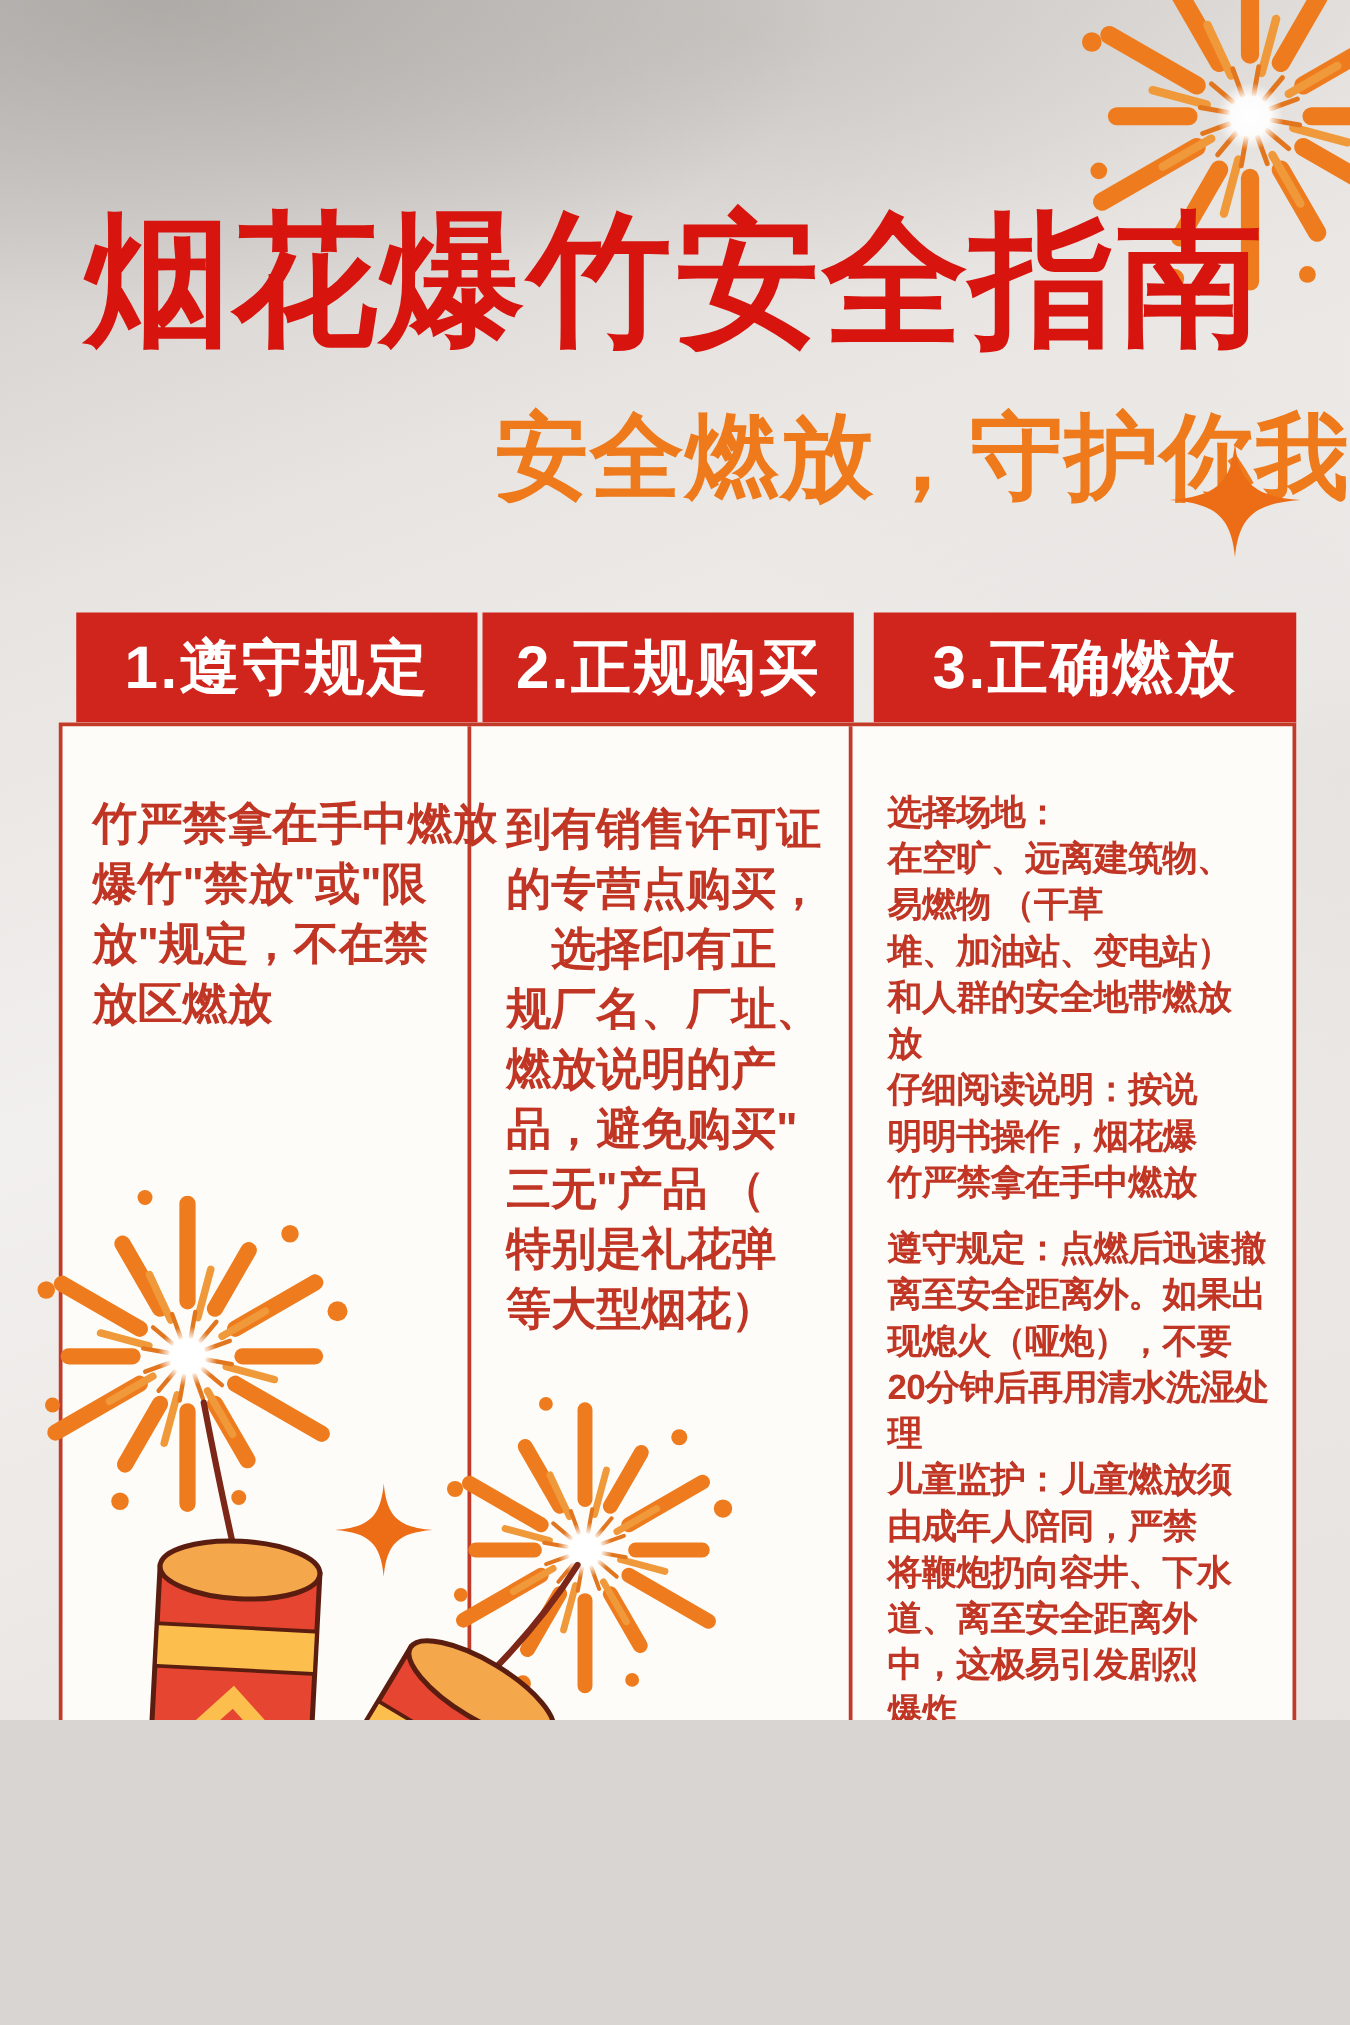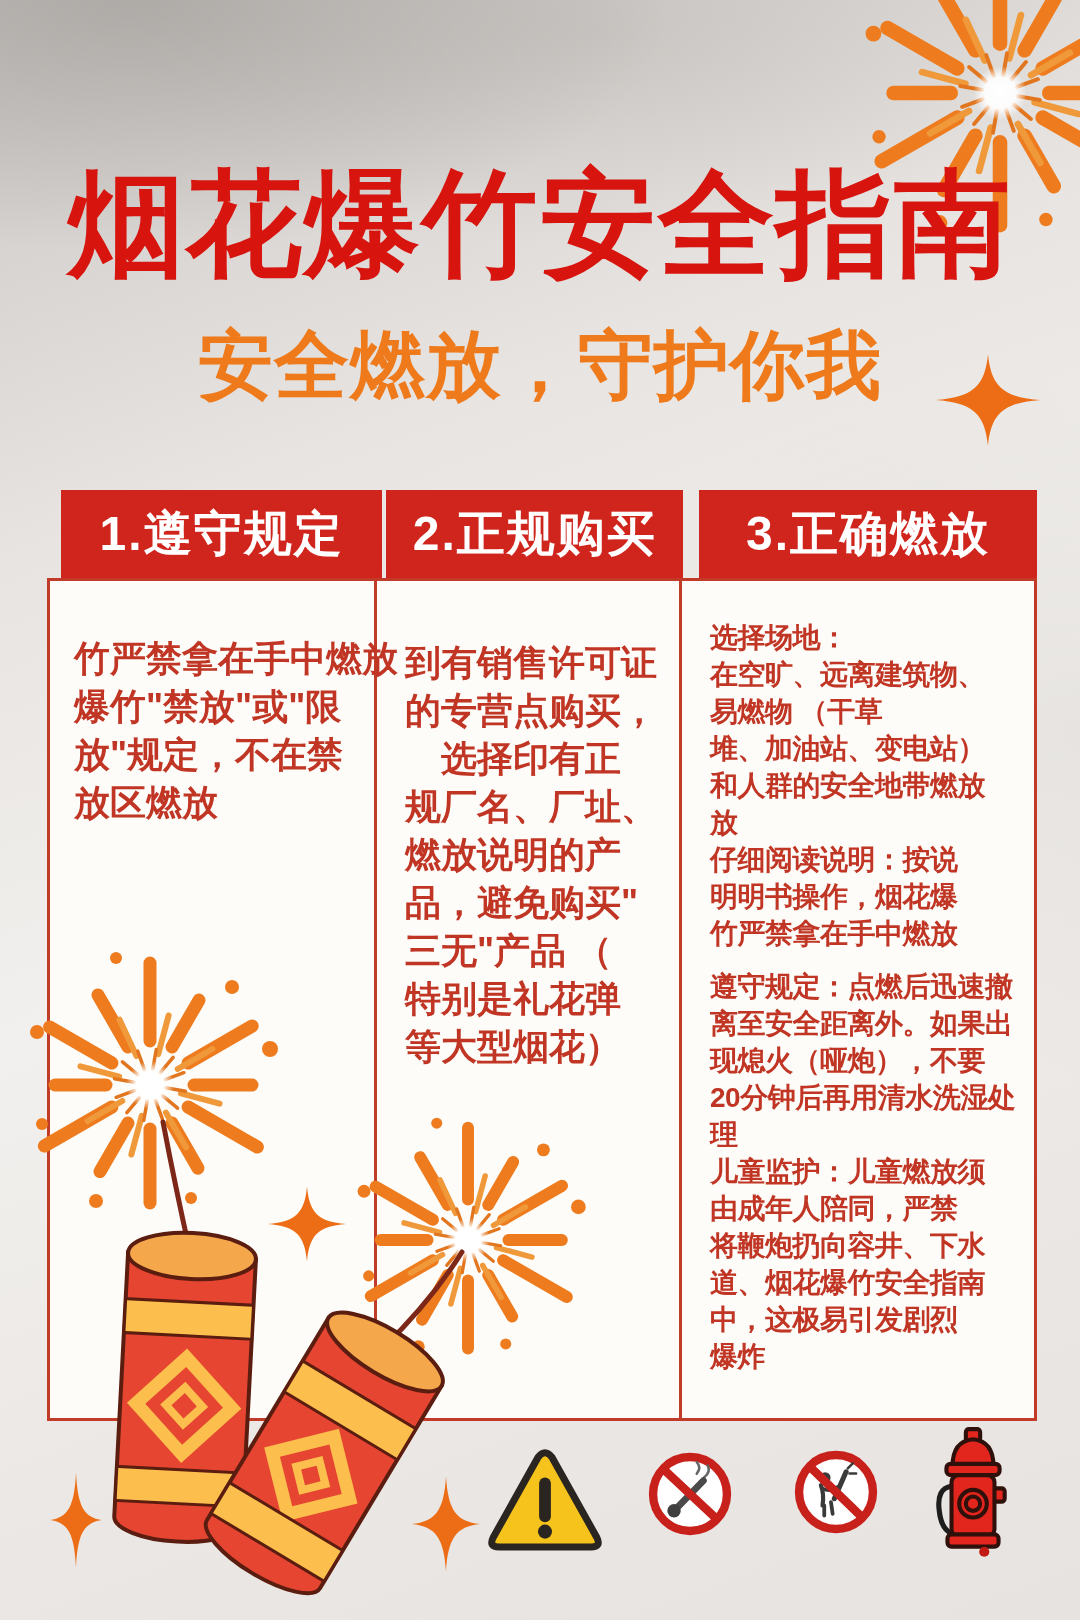--- a/index.html
+++ b/index.html
@@ -4,7 +4,7 @@
 <style>
   html,body{margin:0;padding:0;background:#d8d5d2;}
   .poster{
-    position:relative;width:1080px;height:1620px;margin:0 auto;overflow:hidden;
+    position:relative;width:1080px;height:1376px;margin:0 auto;overflow:hidden;
     font-family:"Liberation Sans","DejaVu Sans",sans-serif;
     background:
       radial-gradient(900px 420px at 12% 0%, rgba(150,146,142,0.55), rgba(150,146,142,0) 60%),

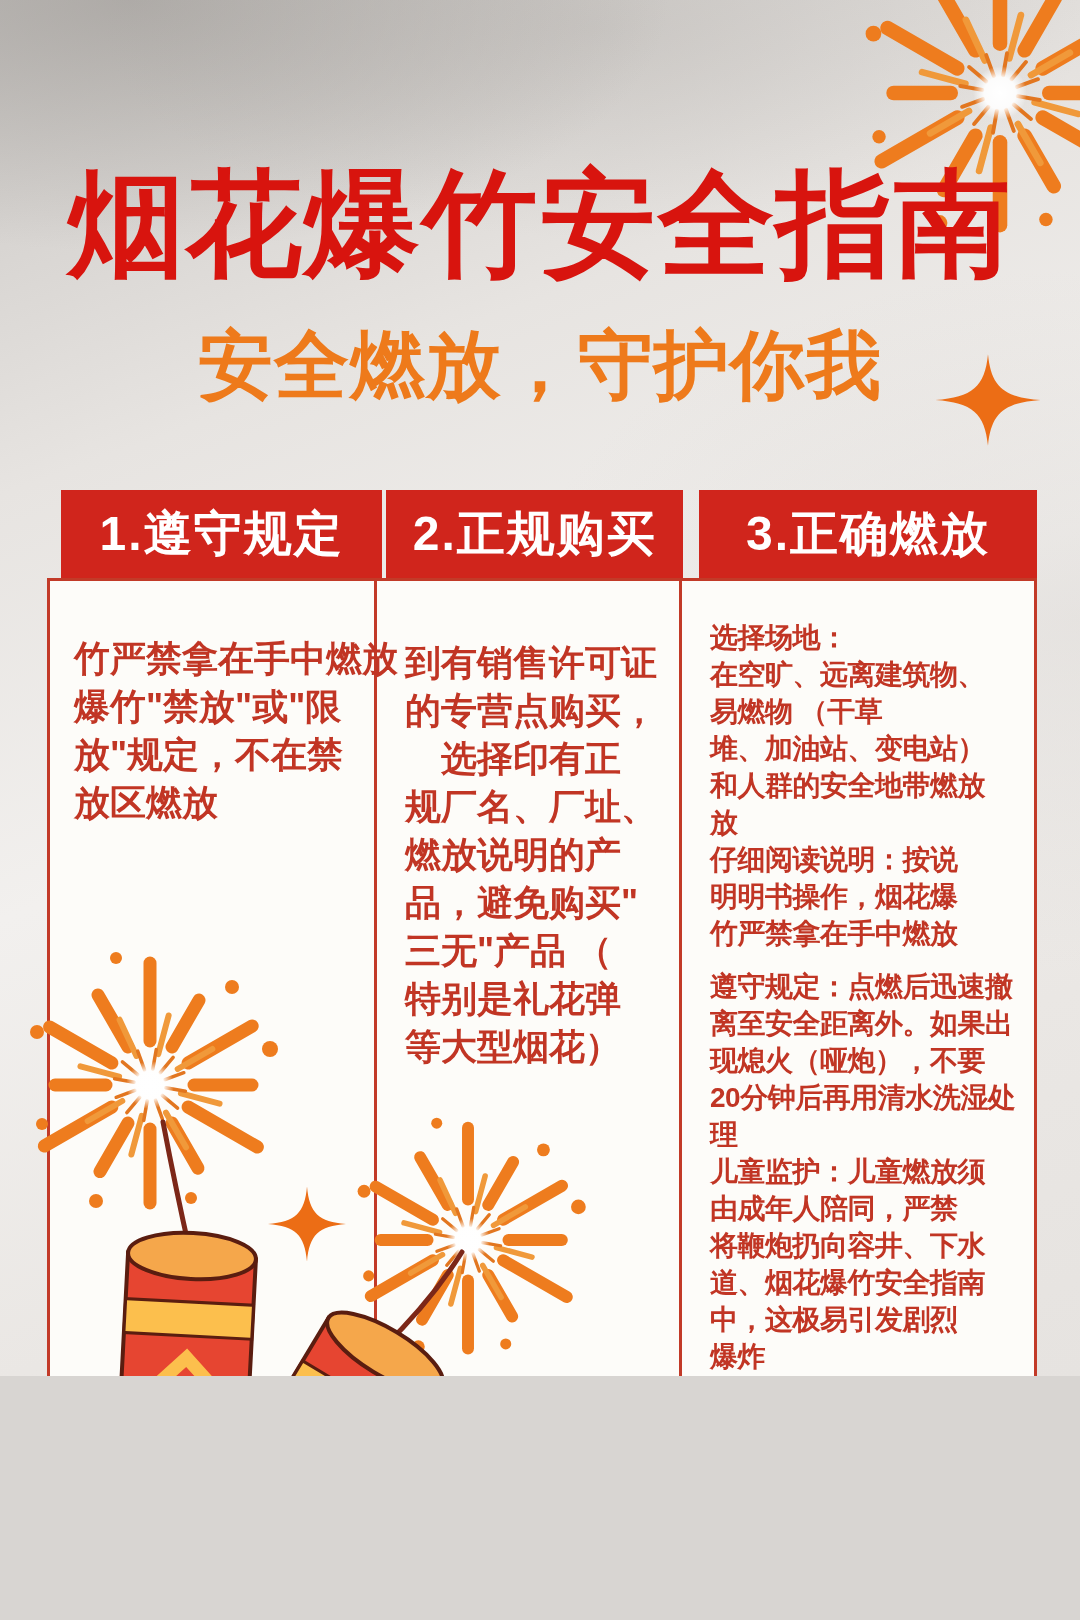--- a/index.html
+++ b/index.html
@@ -21,7 +21,7 @@
     color:var(--title-red,#d8140e);
   }
   .subtitle{
-    position:absolute;top:322px;left:0;width:100%;text-align:center;z-index:3;
+    position:absolute;top:322px;left:0;width:100%;text-align:right;z-index:3;
     font-size:75px;font-weight:900;letter-spacing:1px;line-height:1.15;
     color:var(--subtitle-orange,#ee7a1b);
   }

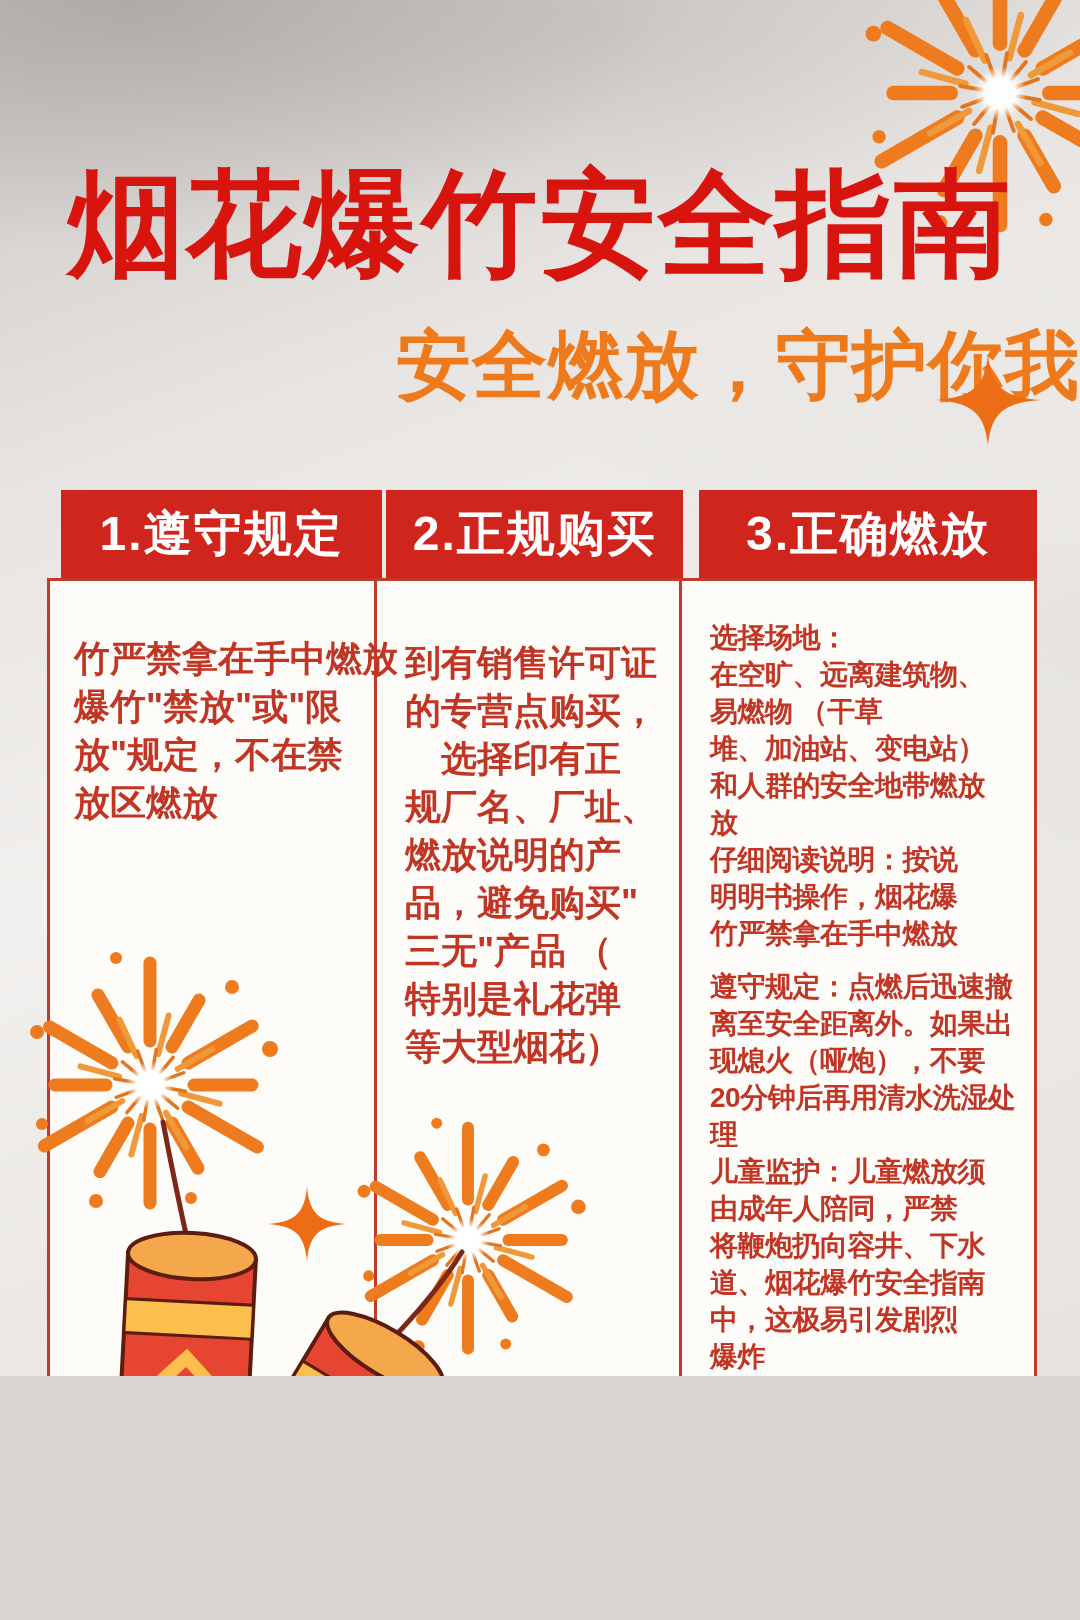--- a/index.html
+++ b/index.html
@@ -45,7 +45,7 @@
          padding:54px 10px 0 24px;font-size:36px;line-height:48px;}
   .bcol2{width:305px;border-right:3px solid var(--table-border,#c23a28);
          padding:58px 6px 0 28px;font-size:36px;line-height:48px;}
-  .bcol3{flex:1;padding:38px 8px 0 28px;font-size:28px;line-height:37px;letter-spacing:-0.5px;}
+  .bcol3{flex:1;padding:50px 8px 0 28px;font-size:28px;line-height:37px;letter-spacing:-0.5px;}
   .line{white-space:pre;}
   .line:empty{height:16px;}
   .footer-icon{position:absolute;z-index:4;}

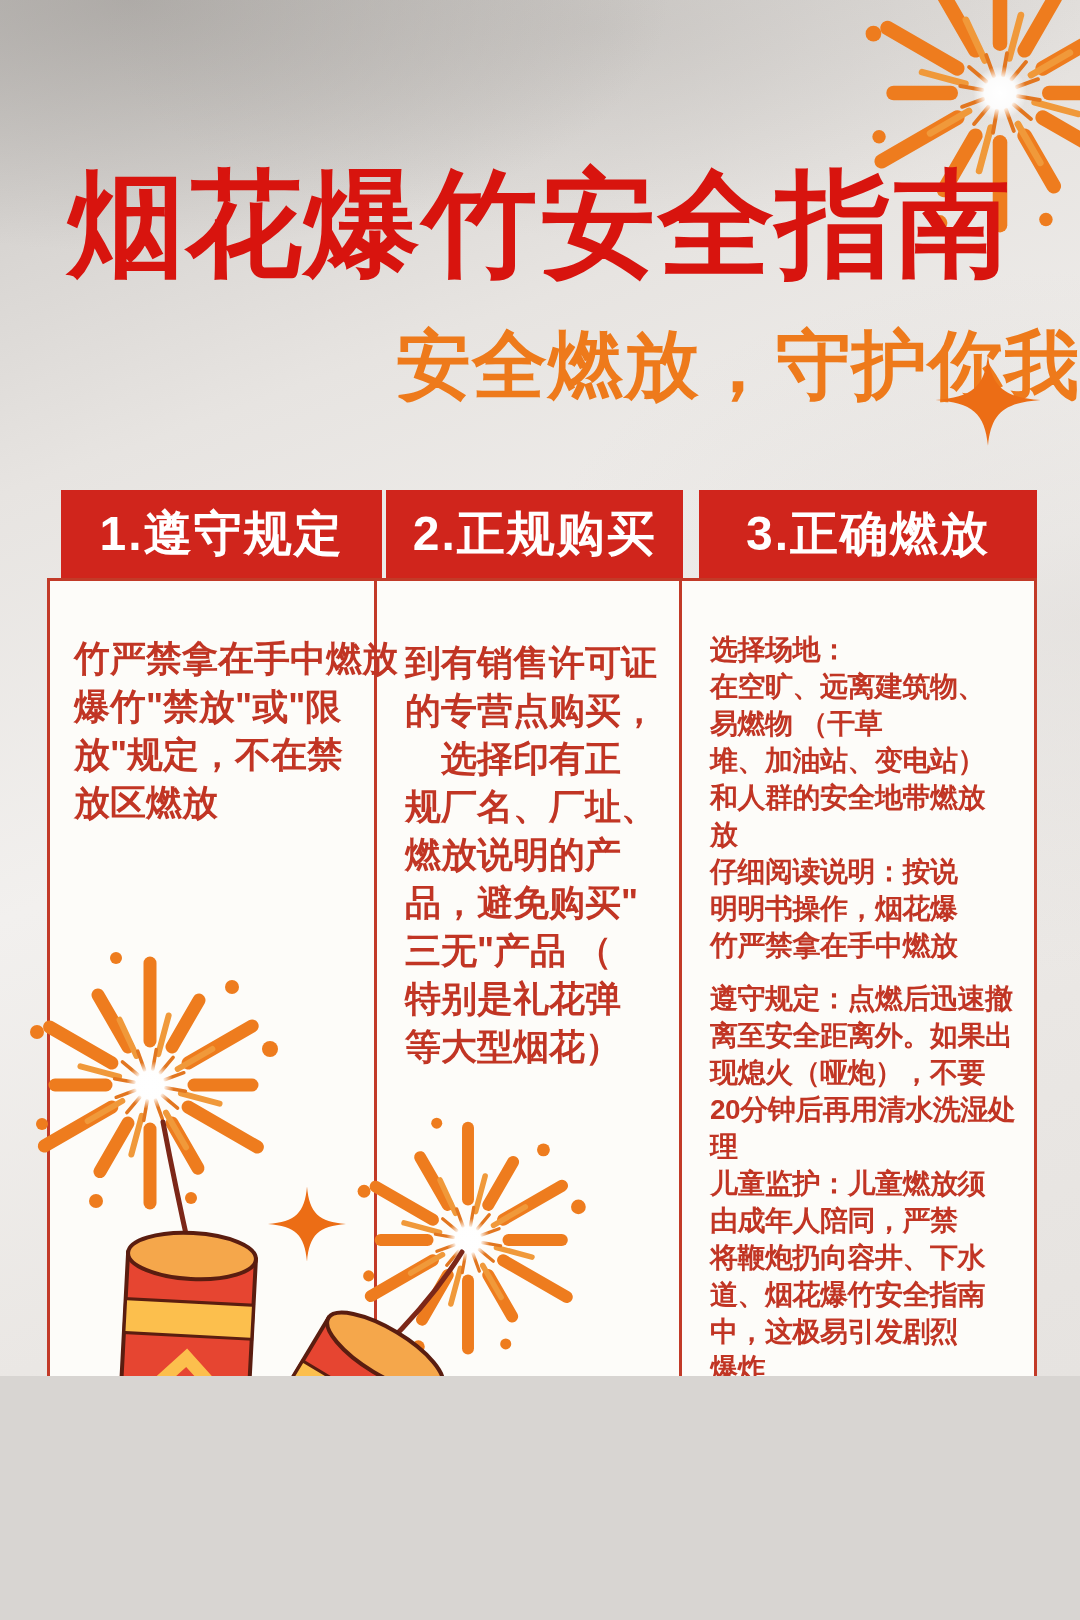--- a/index.html
+++ b/index.html
@@ -167,7 +167,7 @@
           <div class="line">儿童监护：儿童燃放须</div>
           <div class="line">由成年人陪同，严禁</div>
           <div class="line">将鞭炮扔向容井、下水</div>
-          <div class="line">道、烟花爆竹安全指南</div>
+          <div class="line">道、离至安全距离外</div>
           <div class="line">中，这极易引发剧烈</div>
           <div class="line">爆炸</div>
         </div>

